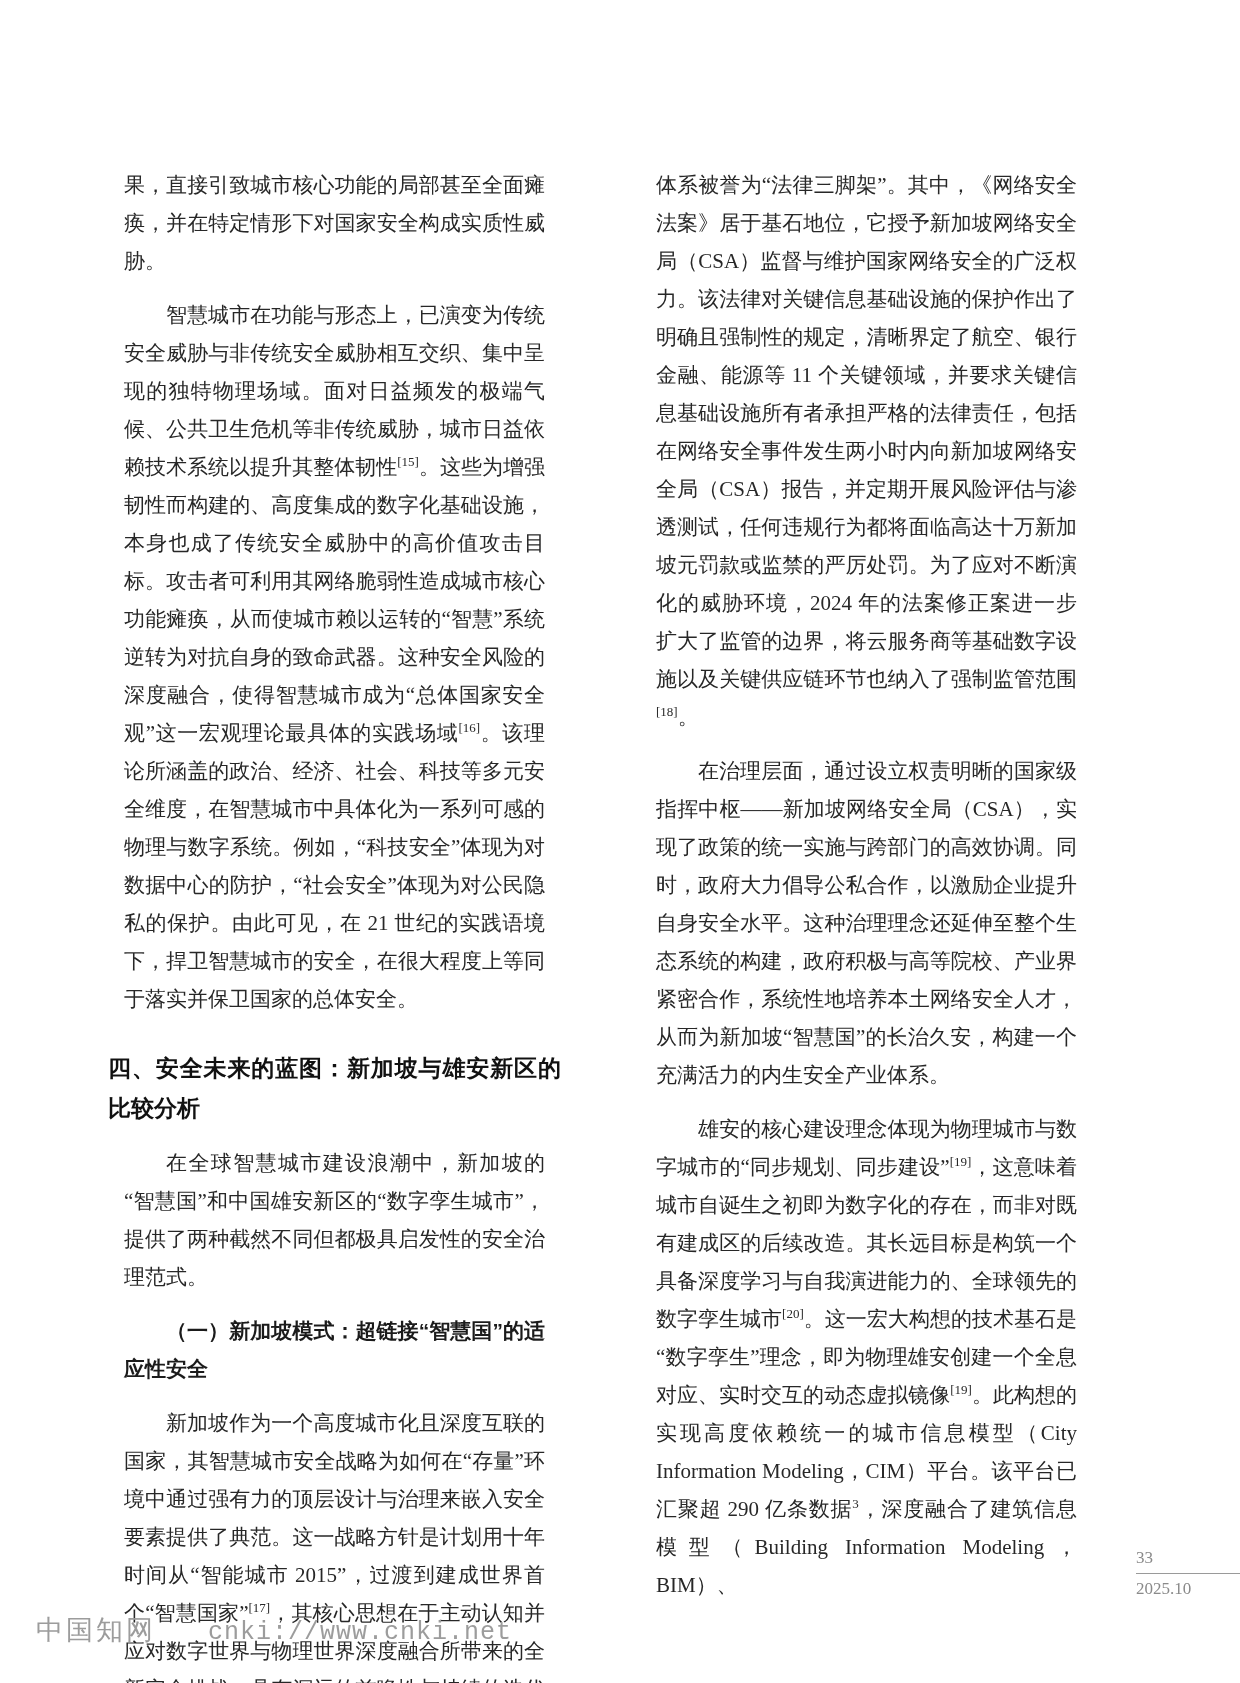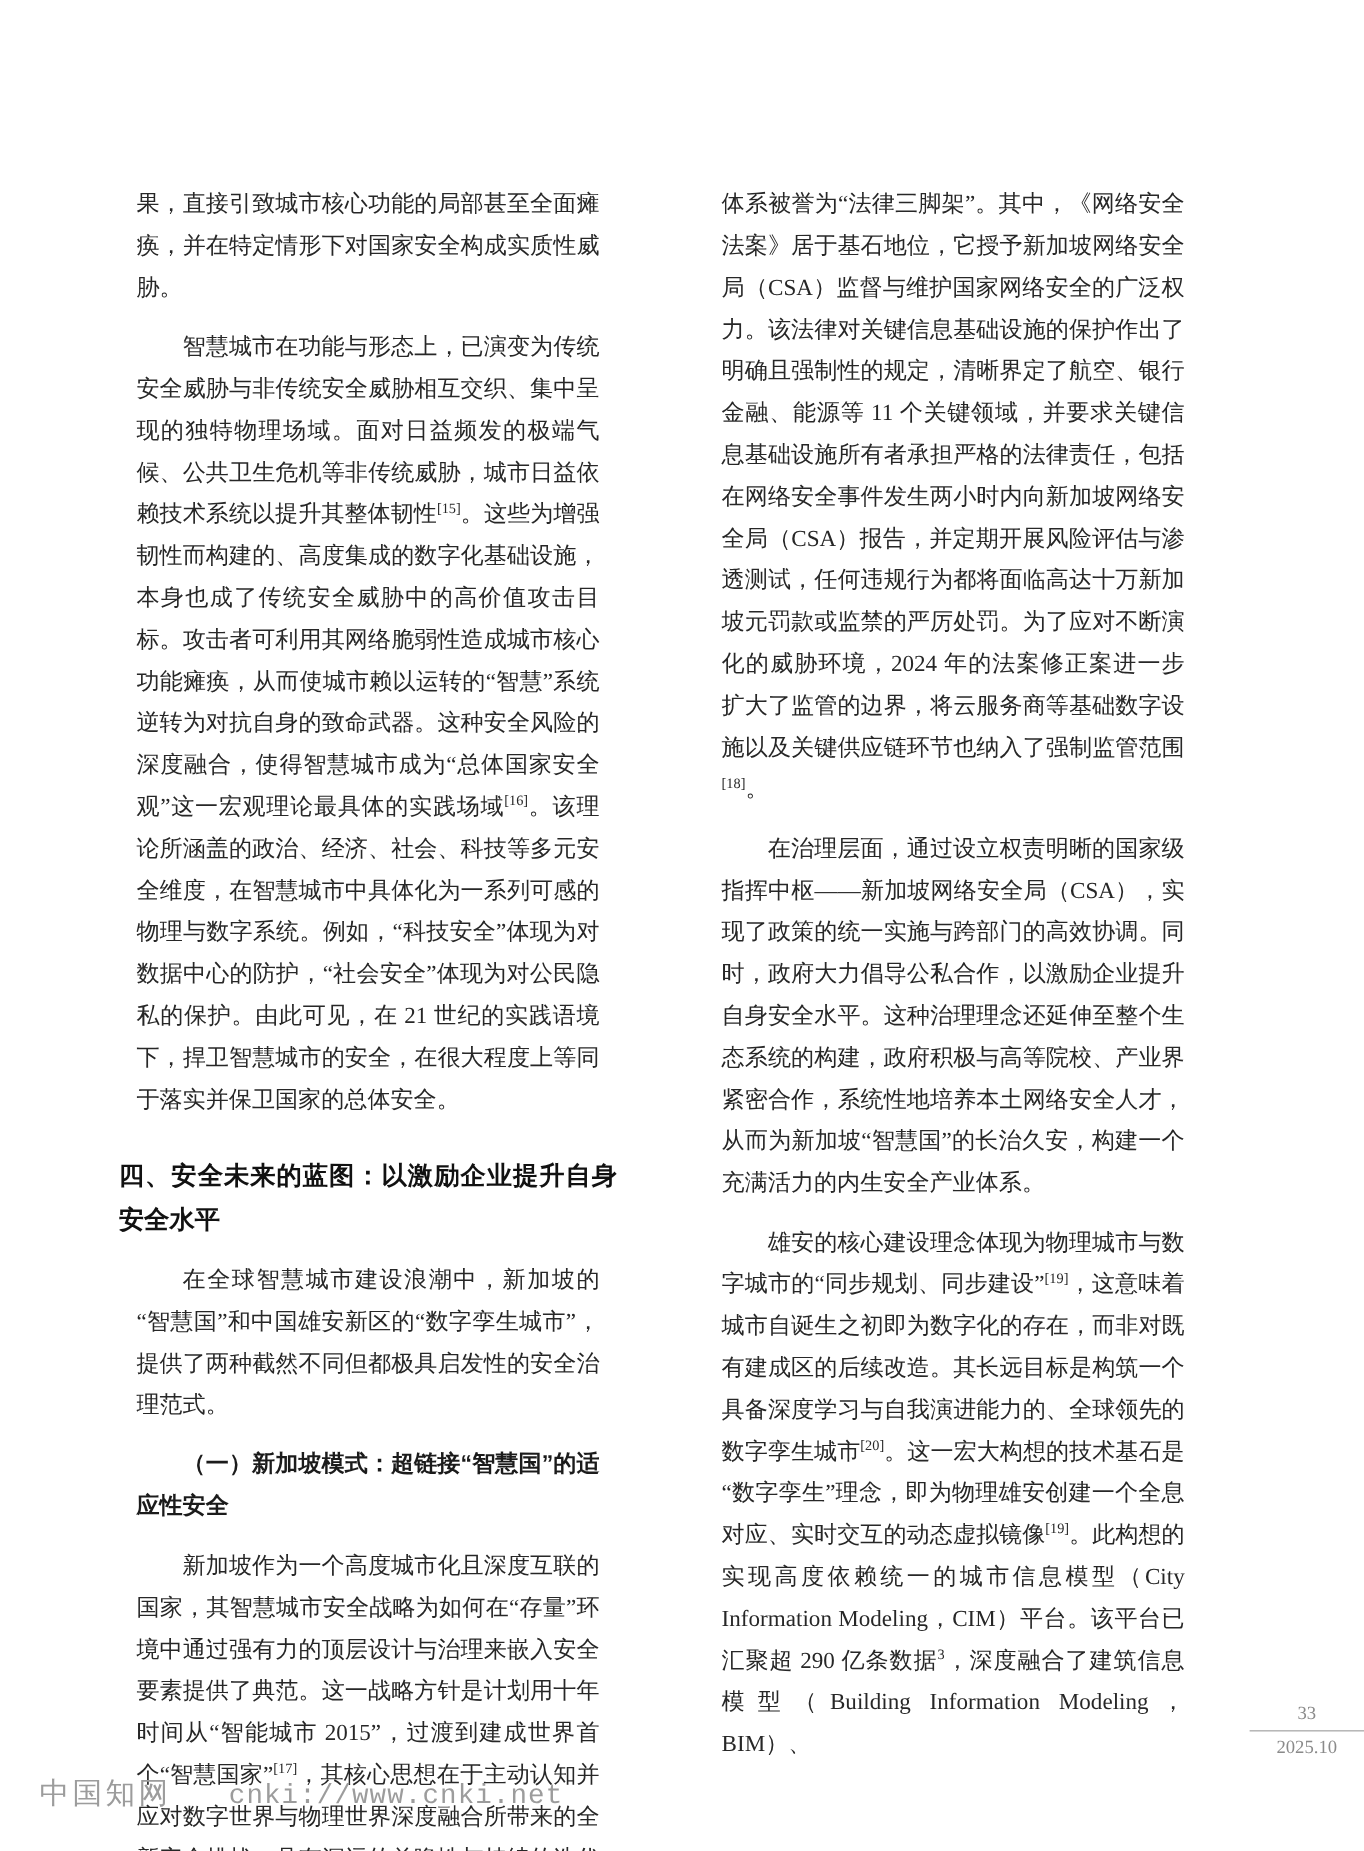--- a/index.html
+++ b/index.html
@@ -90,7 +90,7 @@
   <div class="col">
       <p class="body-first">果，直接引致城市核心功能的局部甚至全面瘫痪，并在特定情形下对国家安全构成实质性威胁。</p>
       <p class="body">智慧城市在功能与形态上，已演变为传统安全威胁与非传统安全威胁相互交织、集中呈现的独特物理场域。面对日益频发的极端气候、公共卫生危机等非传统威胁，城市日益依赖技术系统以提升其整体韧性<sup>[15]</sup>。这些为增强韧性而构建的、高度集成的数字化基础设施，本身也成了传统安全威胁中的高价值攻击目标。攻击者可利用其网络脆弱性造成城市核心功能瘫痪，从而使城市赖以运转的“智慧”系统逆转为对抗自身的致命武器。这种安全风险的深度融合，使得智慧城市成为“总体国家安全观”这一宏观理论最具体的实践场域<sup>[16]</sup>。该理论所涵盖的政治、经济、社会、科技等多元安全维度，在智慧城市中具体化为一系列可感的物理与数字系统。例如，“科技安全”体现为对数据中心的防护，“社会安全”体现为对公民隐私的保护。由此可见，在 21 世纪的实践语境下，捍卫智慧城市的安全，在很大程度上等同于落实并保卫国家的总体安全。</p>
-      <p class="section-heading">四、安全未来的蓝图：以激励企业提升自身安全水平</p>
+      <p class="section-heading">四、安全未来的蓝图：新加坡与雄安新区的比较分析</p>
       <p class="body">在全球智慧城市建设浪潮中，新加坡的“智慧国”和中国雄安新区的“数字孪生城市”，提供了两种截然不同但都极具启发性的安全治理范式。</p>
       <p class="subheading">（一）新加坡模式：超链接“智慧国”的适应性安全</p>
       <p class="body">新加坡作为一个高度城市化且深度互联的国家，其智慧城市安全战略为如何在“存量”环境中通过强有力的顶层设计与治理来嵌入安全要素提供了典范。这一战略方针是计划用十年时间从“智能城市 2015”，过渡到建成世界首个“智慧国家”<sup>[17]</sup>，其核心思想在于主动认知并应对数字世界与物理世界深度融合所带来的全新安全挑战，具有深远的前瞻性与持续的迭代能力。</p>

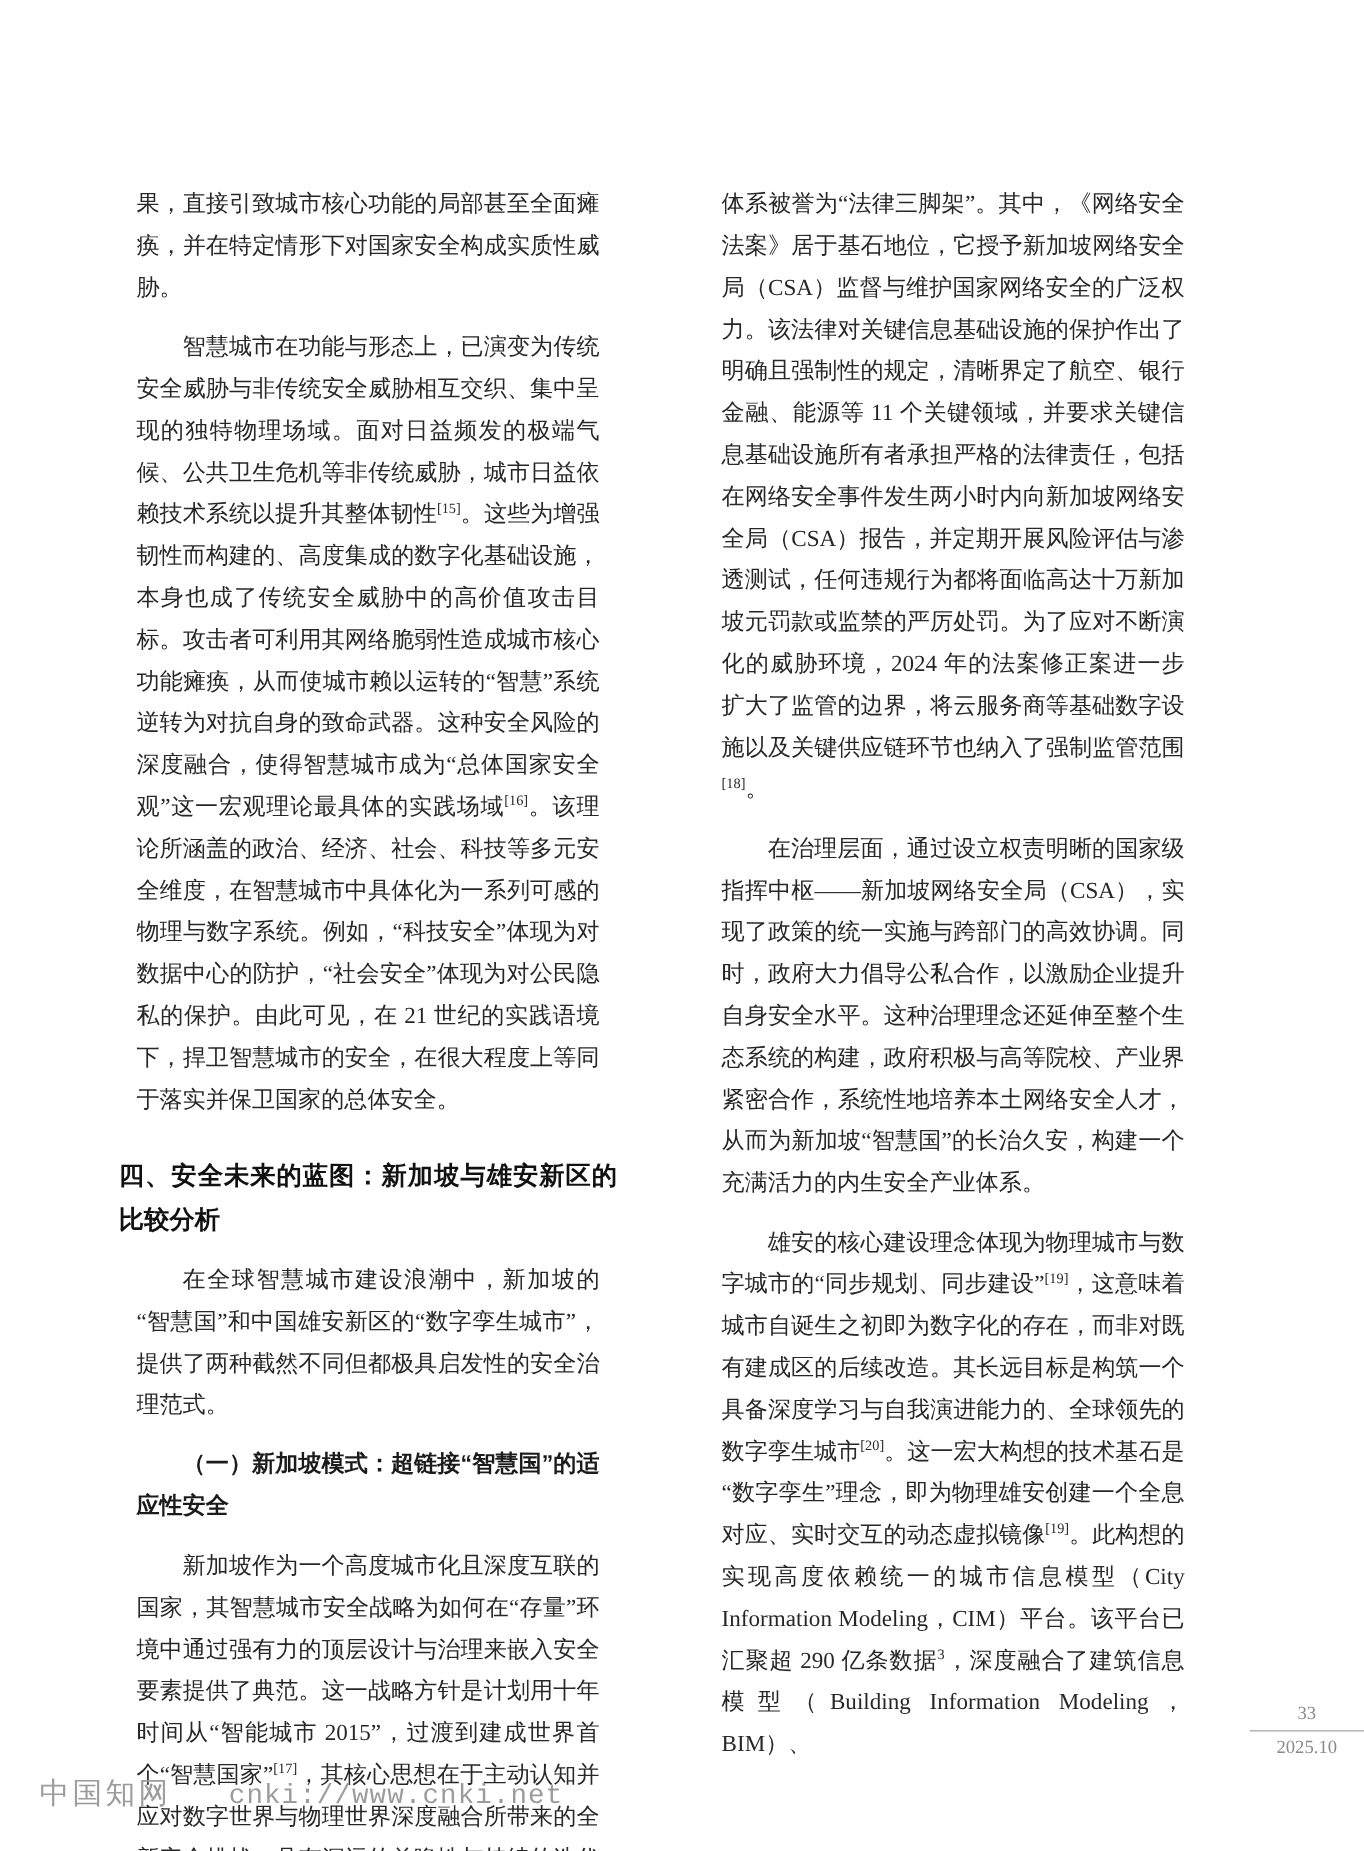--- a/index.html
+++ b/index.html
@@ -53,7 +53,7 @@
     width: 104px;
     color: #8a8a8a;
     font-size: 17px;
-    text-align: center;
+    text-align: left;
   }
   .pagenum-block .num {
     display: block;

